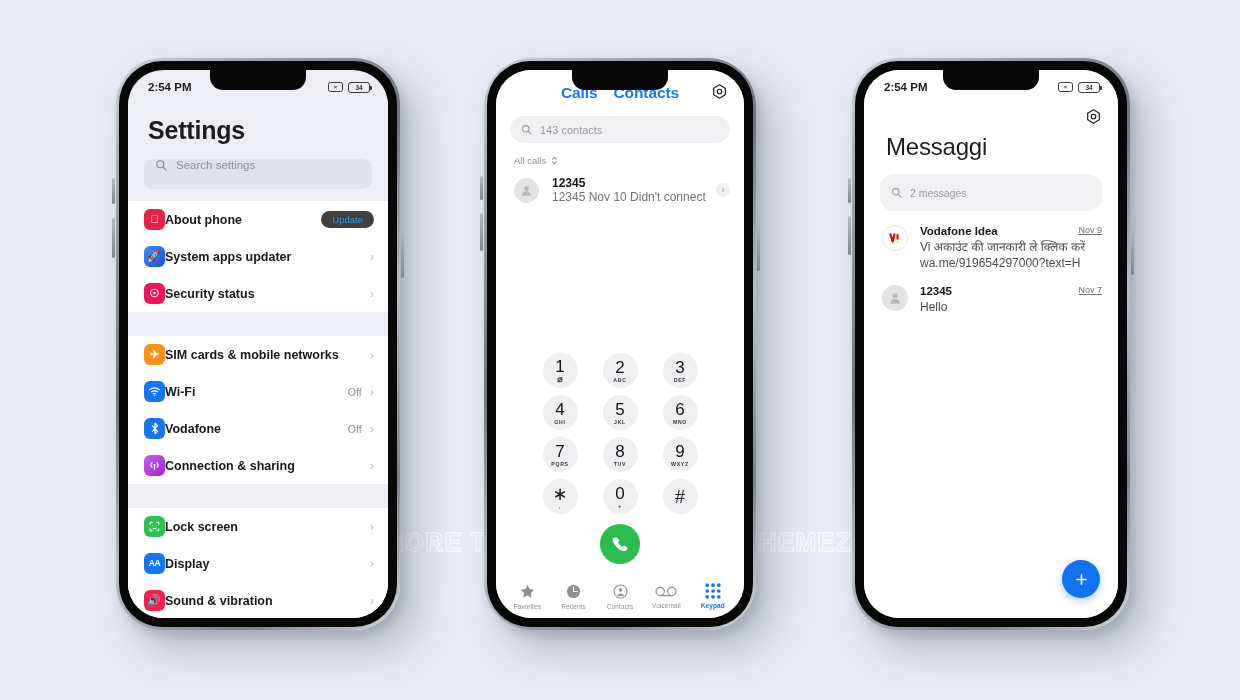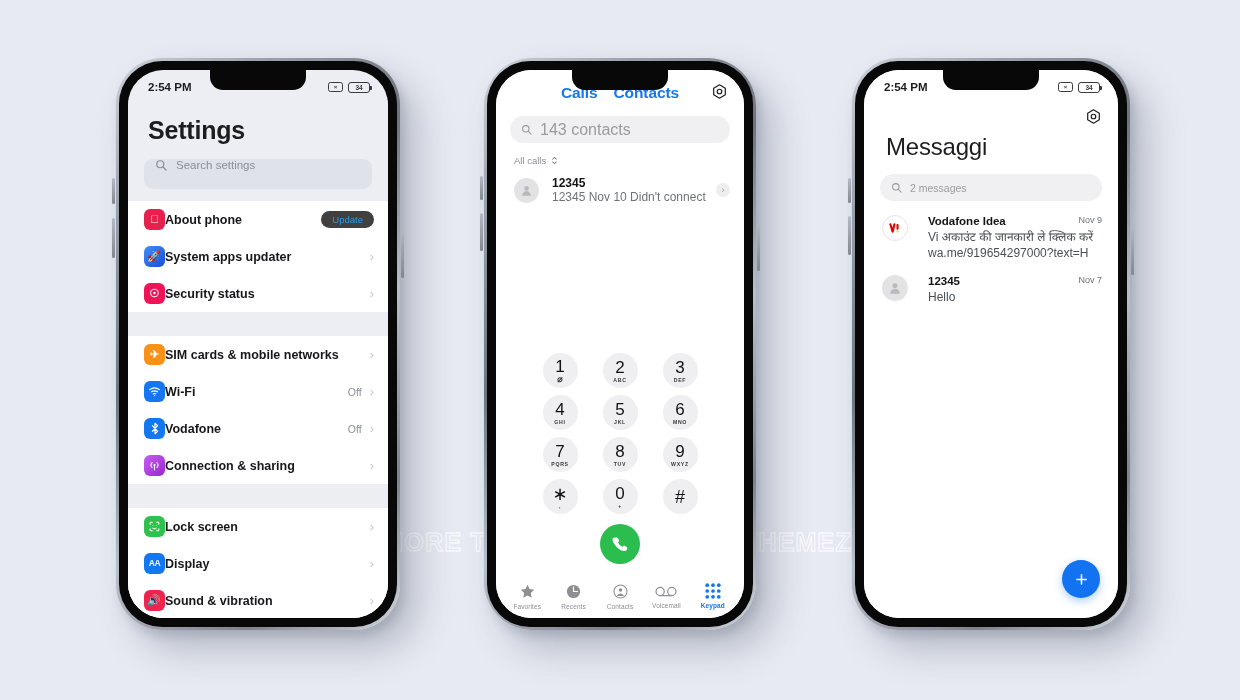--- a/index.html
+++ b/index.html
@@ -175,7 +175,7 @@
     border-radius: 14px;
     display:flex; align-items:center; gap:8px; padding:0 11px;
   }
-  .s2-search .ph { font-size:16px; color:#9b9ba0; }
+  .s2-search .ph { font-size:11px; color:#9b9ba0; }
   .s2-filter {
     display:flex; align-items:center; gap:5px;
     padding: 12px 0 4px 18px;

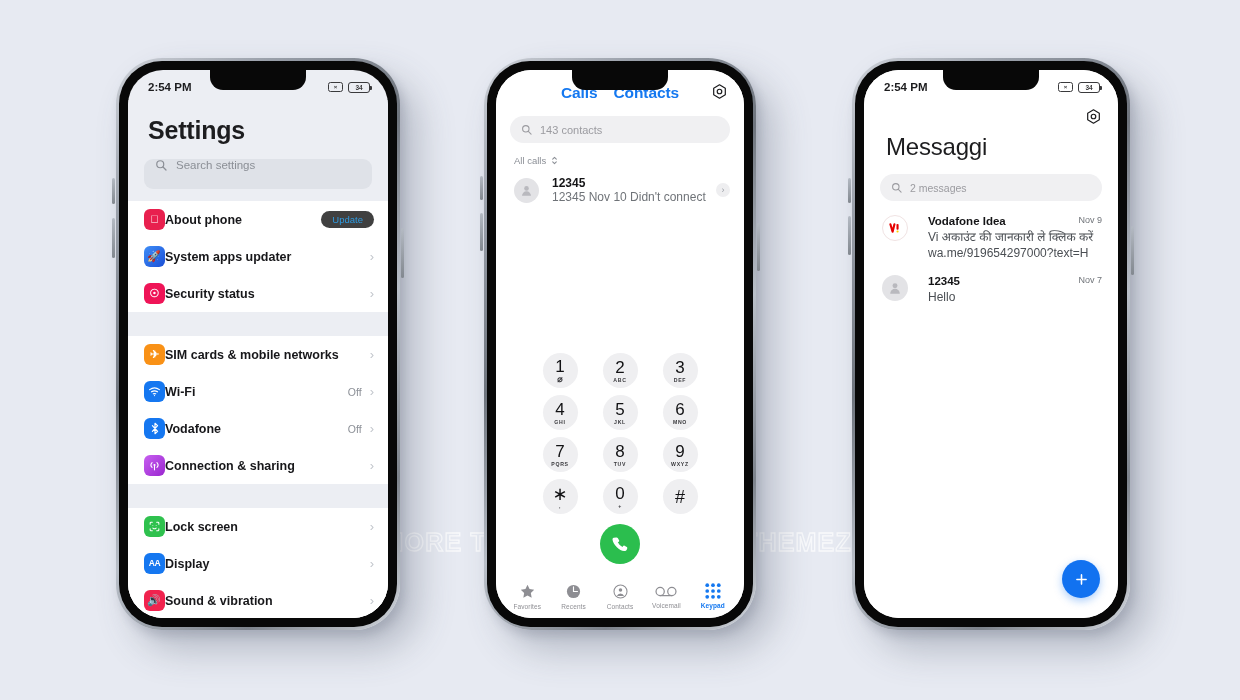--- a/index.html
+++ b/index.html
@@ -243,7 +243,7 @@
   }
   .s3-search {
     margin: 13px 16px 0 16px;
-    height:27px; background:#f0f0f2; border-radius:14px;
+    height:37px; background:#f0f0f2; border-radius:14px;
     display:flex; align-items:center; gap:8px; padding:0 11px;
   }
   .s3-search .ph { font-size:10.5px; color:#9b9ba0; }

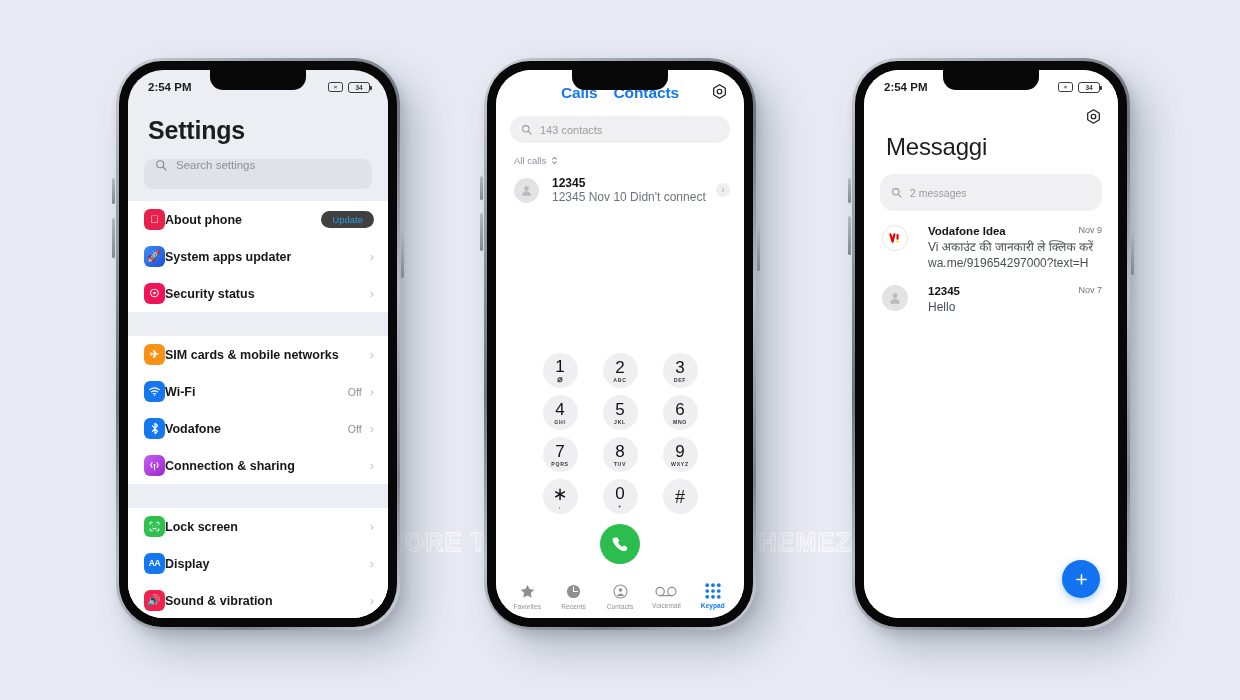--- a/index.html
+++ b/index.html
@@ -256,7 +256,7 @@
     display:flex;align-items:center;justify-content:center;
     flex:0 0 auto; overflow:hidden; position:relative;
   }
-  .s3-msg-txt { margin-left:20px; flex:1; min-width:0; }
+  .s3-msg-txt { margin-left:12px; flex:1; min-width:0; }
   .s3-msg-head { display:flex; align-items:flex-start; }
   .s3-msg-name { font-size:11.5px; font-weight:700; color:#141416; flex:1; }
   .s3-msg-date { font-size:9px; color:#6f7378; margin-left:8px; white-space:nowrap; }

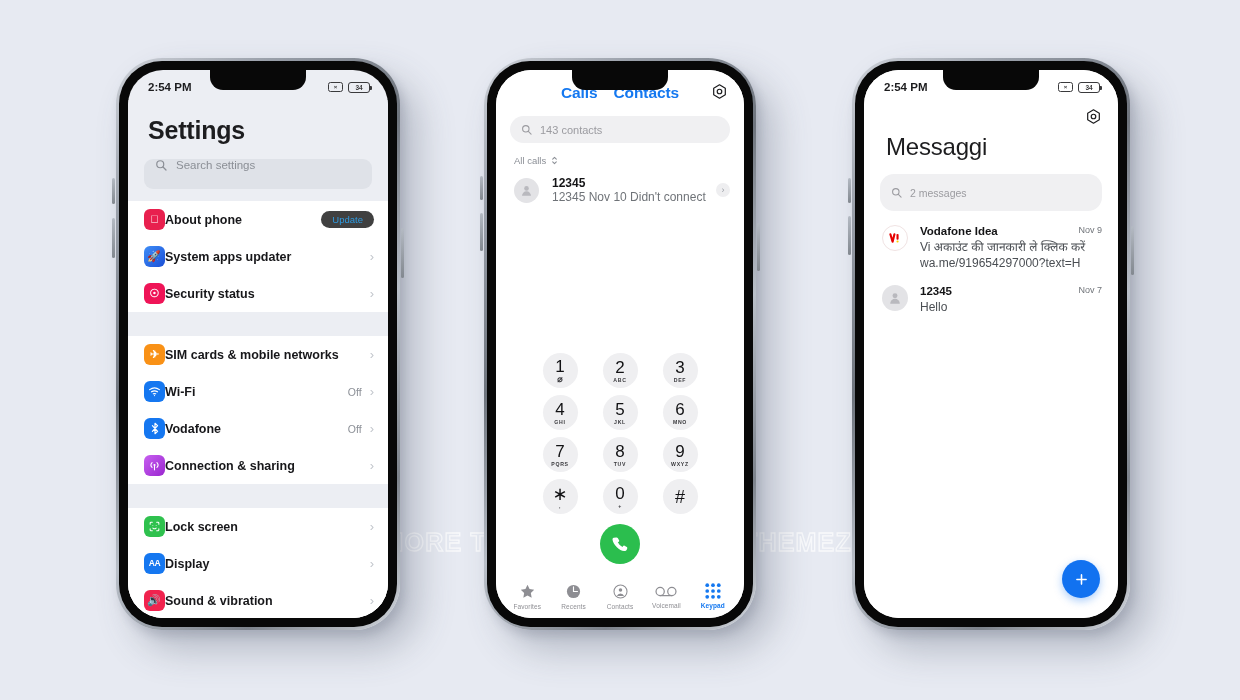--- a/index.html
+++ b/index.html
@@ -259,7 +259,7 @@
   .s3-msg-txt { margin-left:12px; flex:1; min-width:0; }
   .s3-msg-head { display:flex; align-items:flex-start; }
   .s3-msg-name { font-size:11.5px; font-weight:700; color:#141416; flex:1; }
-  .s3-msg-date { font-size:9px; color:#6f7378; margin-left:8px; white-space:nowrap; }
+  .s3-msg-date { font-size:9px; color:#6f7378; margin-left:8px; white-space:nowrap;text-decoration:underline; }
   .s3-msg-body { font-size:12px; color:#4a4e53; line-height:1.35; margin-top:2px; }
   .fab {
     position:absolute; right:18px; bottom:20px;

